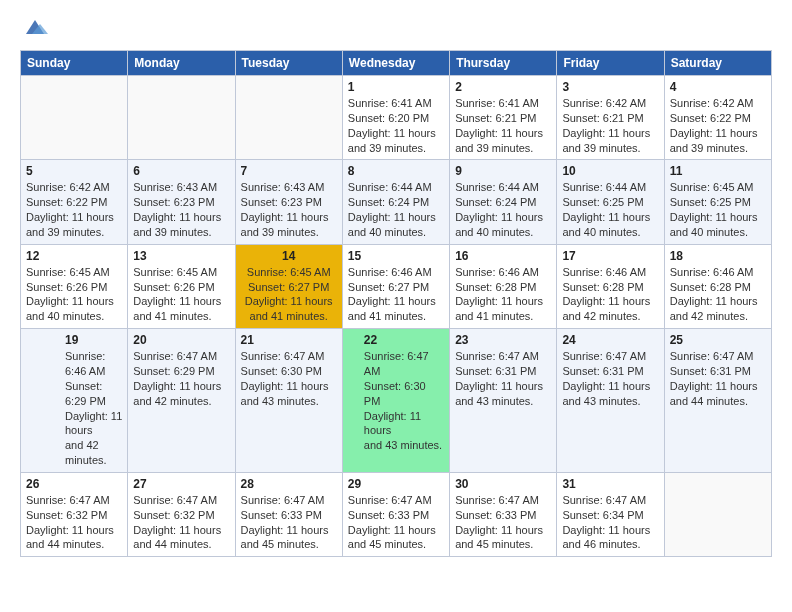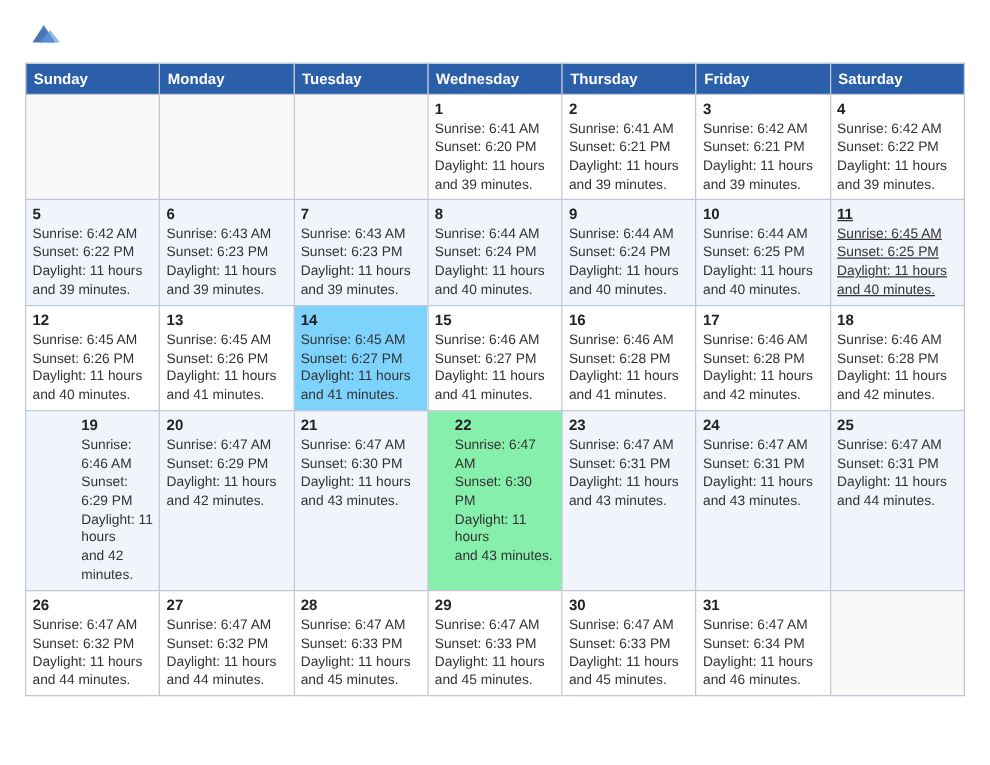--- a/index.html
+++ b/index.html
@@ -200,7 +200,7 @@
 Daylight: 11 hours
 and 40 minutes.</div>
           </td>
-          <td style="background: rgb(240, 244, 251); text-decoration: underline;">
+          <td style="background: rgb(240, 244, 251);">
             <span class="day-num">11</span>
             <div class="day-info" style="white-space: pre-line;">Sunrise: 6:45 AM
 Sunset: 6:25 PM

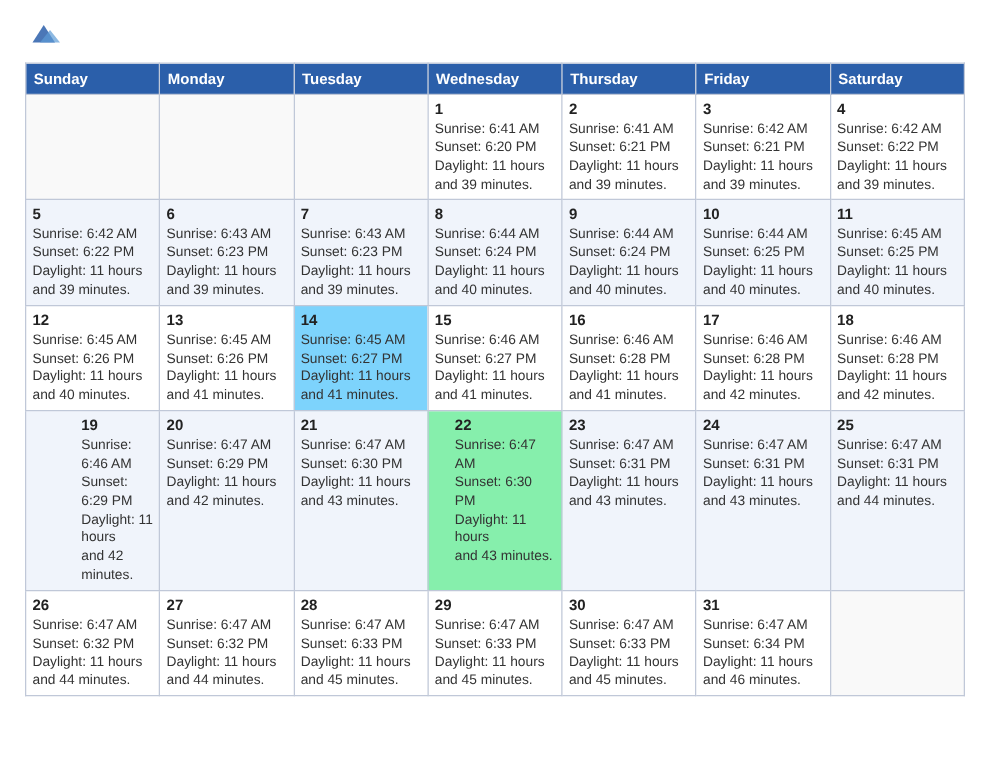--- a/index.html
+++ b/index.html
@@ -223,7 +223,7 @@
 Daylight: 11 hours
 and 41 minutes.</div>
           </td>
-          <td style="background: #7dd3fc;">
+          <td style="background: #eab308; text-align: center;">
             <span class="day-num">14</span>
             <div class="day-info" style="white-space: pre-line;">Sunrise: 6:45 AM
 Sunset: 6:27 PM

